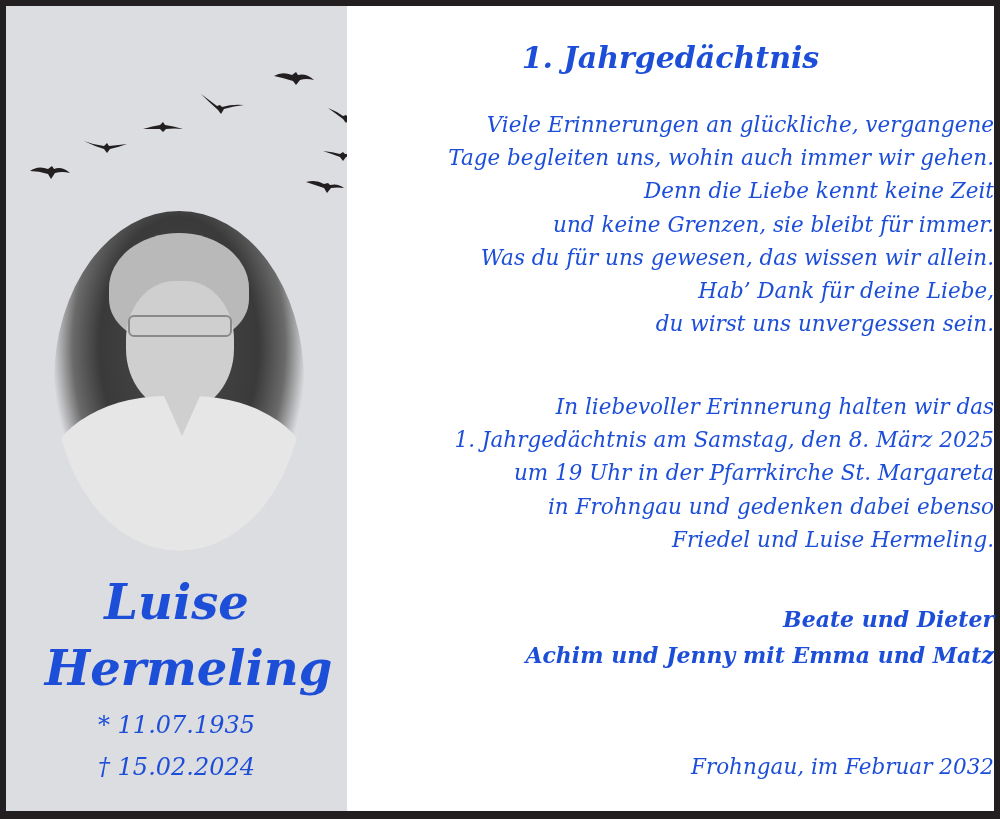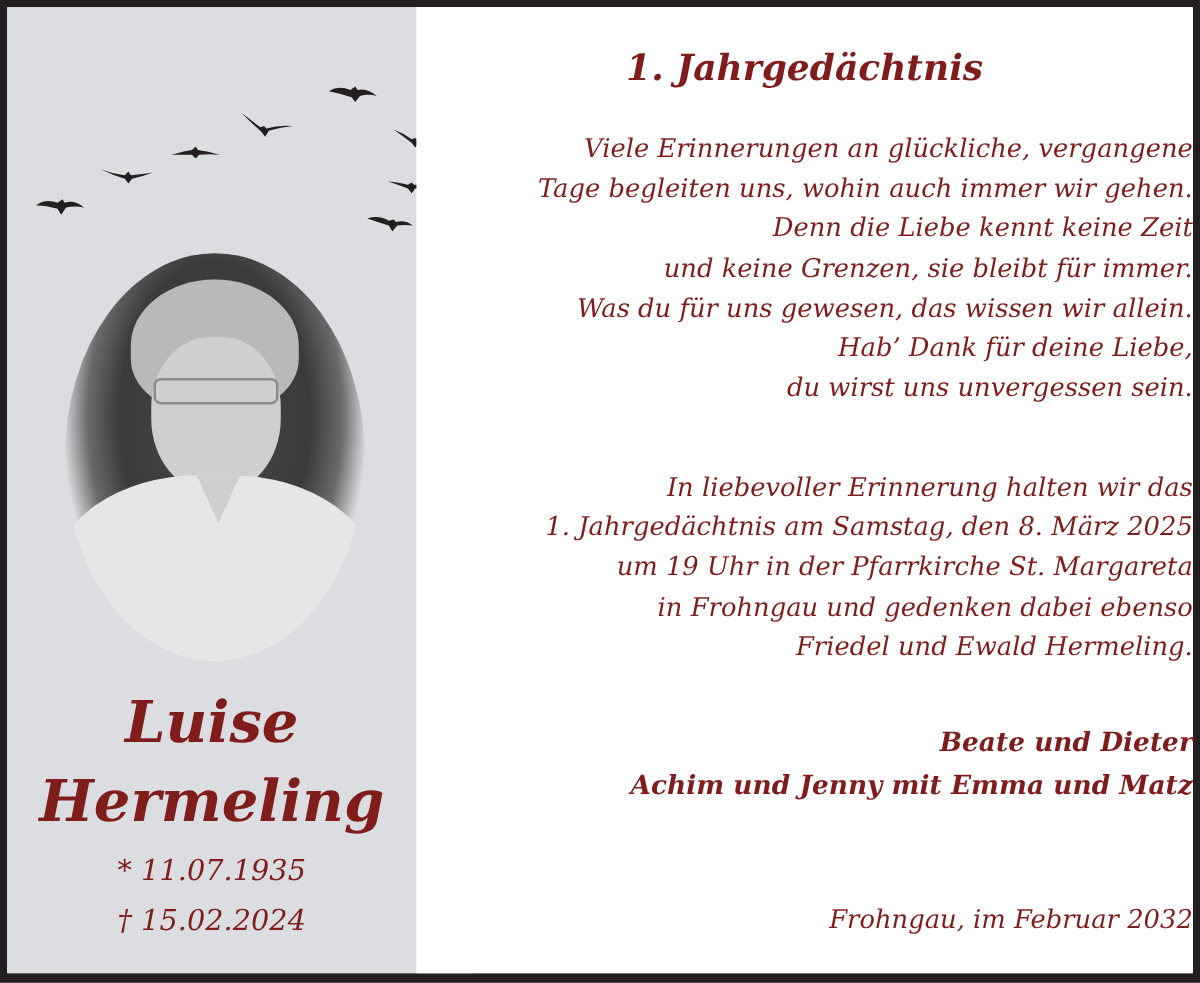--- a/index.html
+++ b/index.html
@@ -7,7 +7,7 @@
   .frame { position:absolute; left:6px; top:6px; width:988px; height:805px; background:#ffffff; }
   .left { position:absolute; left:0; top:0; width:388px; height:805px; background:#dcdde0; }
   .right { position:absolute; left:341px; top:0; width:647px; height:805px; background:#ffffff; }
-  .serif { font-family: "DejaVu Serif", "Liberation Serif", serif; font-style:italic; color:#7f1d1d; }
+  .serif { font-family: "DejaVu Serif", "Liberation Serif", serif; font-style:italic; color:#1d4ed8; }
   .title { position:absolute; left:0; width:647px; top:34px; text-align:center; font-size:30px; font-weight:bold; }
   .block { position:absolute; left:0; width:647px; text-align:right; font-size:21.5px; line-height:33.2px; }
   .poem { top:102px; }

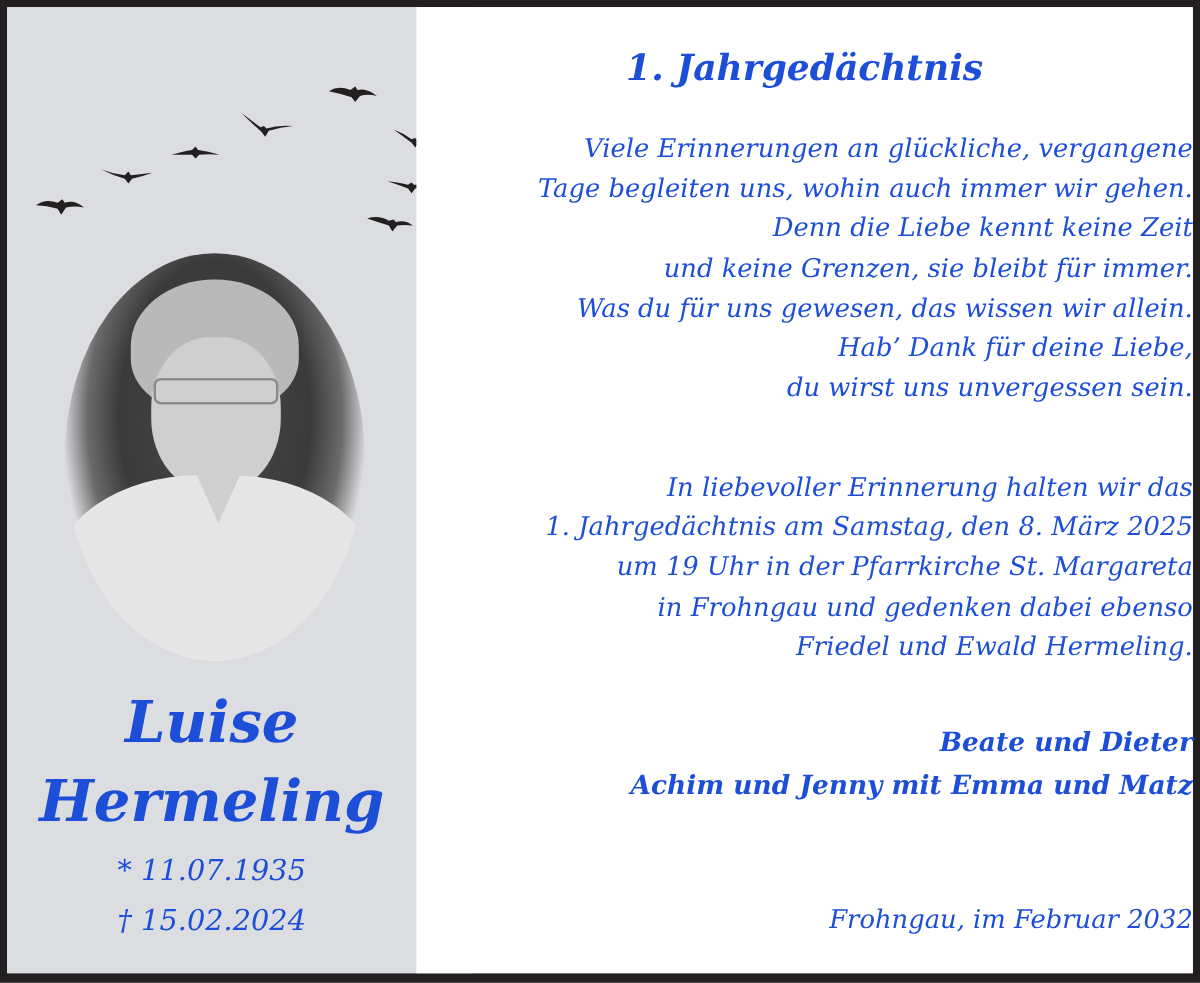--- a/index.html
+++ b/index.html
@@ -77,7 +77,7 @@
       <span class="line">1. Jahrgedächtnis am Samstag, den 8. März 2025</span>
       <span class="line">um 19 Uhr in der Pfarrkirche St. Margareta</span>
       <span class="line">in Frohngau und gedenken dabei ebenso</span>
-      <span class="line">Friedel und Ewald Hermeling.</span>
+      <span class="line">Friedel und Luise Hermeling.</span>
     </div>
     <div class="block family serif">
       <span class="line">Beate und Dieter</span>

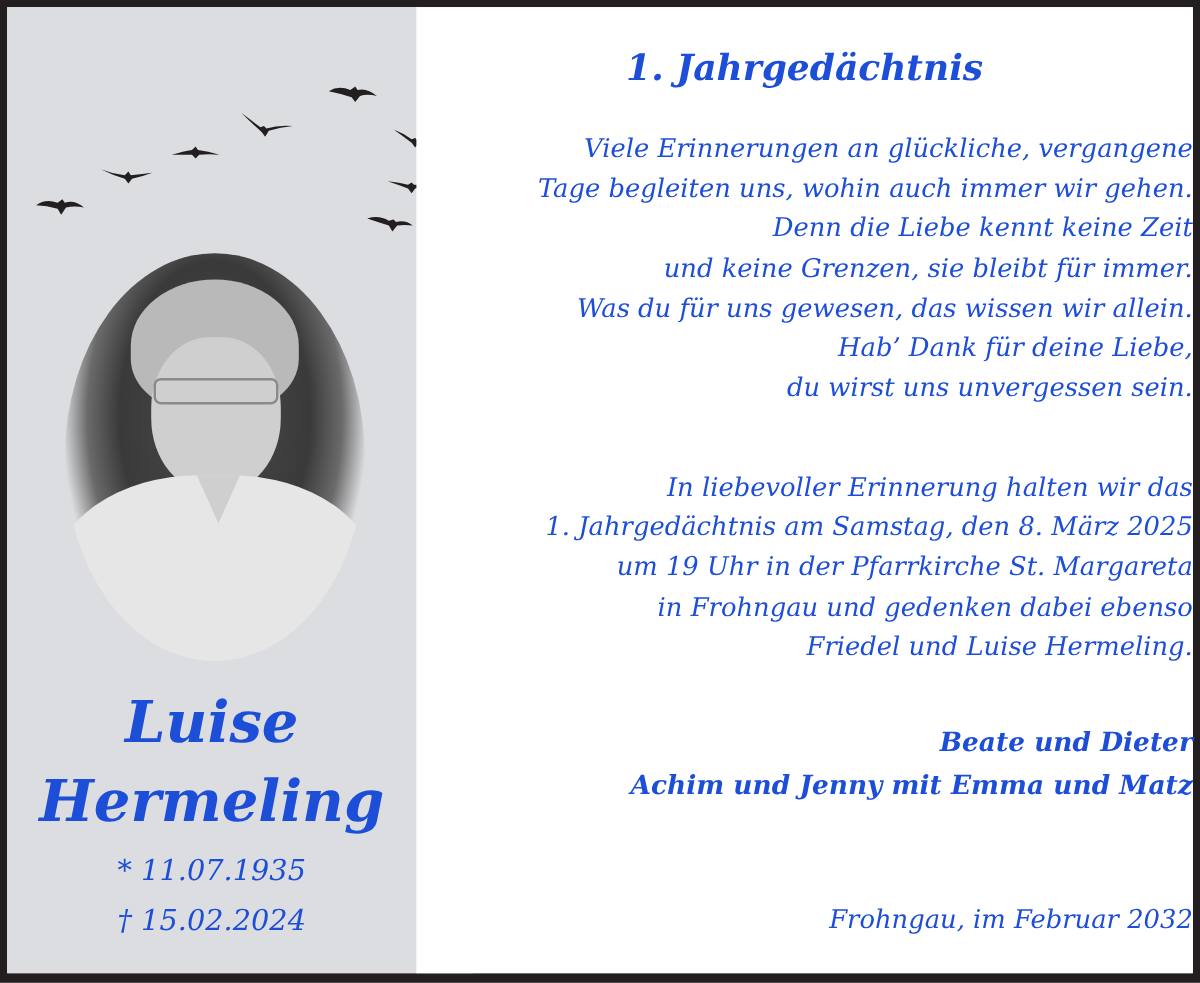--- a/index.html
+++ b/index.html
@@ -17,7 +17,7 @@
   .line { display:block; white-space:nowrap; }
   .name { position:absolute; left:0; width:341px; text-align:center; font-weight:bold; font-size:48px; line-height:56px; }
   .name1 { top:568px; }
-  .name2 { top:634px; }
+  .name2 { top:634px;padding-left:12px; }
   .dates { position:absolute; left:0; width:341px; text-align:center; font-size:24px; line-height:42px; top:698px; }
   .portrait { position:absolute; left:48px; top:205px; width:250px; height:340px; border-radius:50%;
     background: radial-gradient(ellipse at 50% 40%, #4a4a4a 0%, #3a3a3a 45%, #6a6a6a 60%, #dcdde0 72%); overflow:hidden; }

